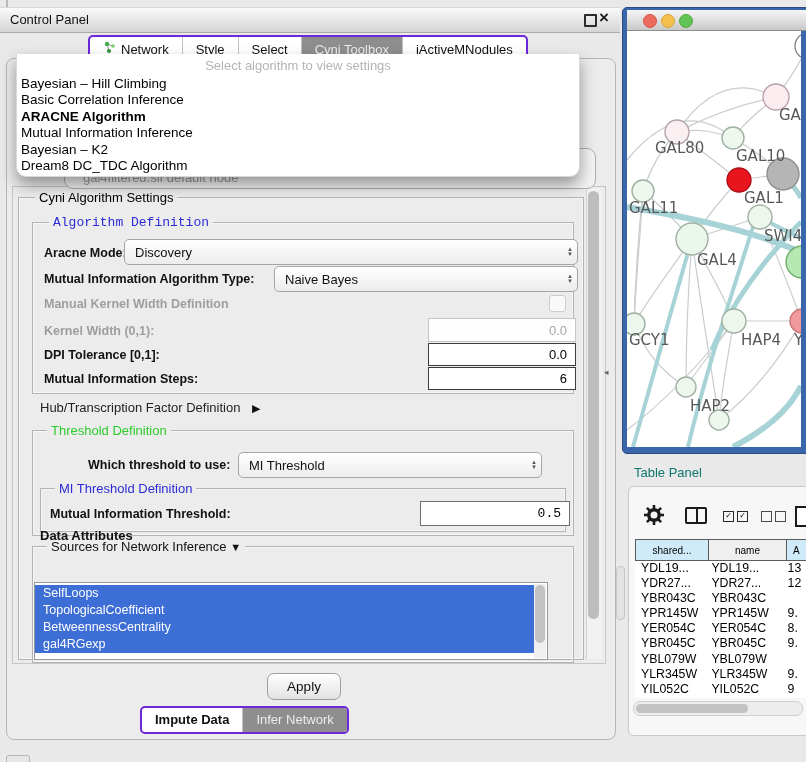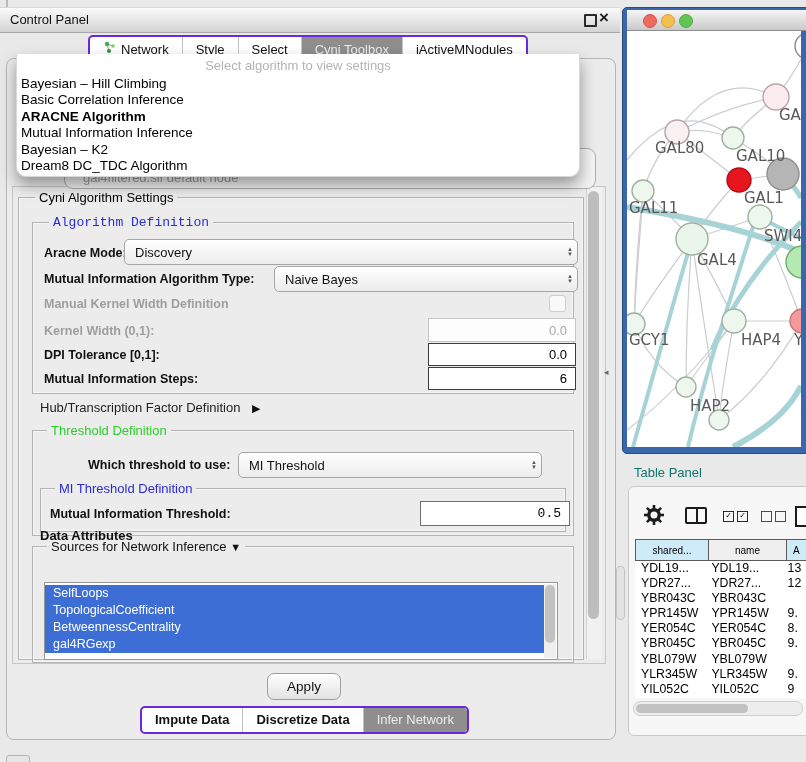--- a/index.html
+++ b/index.html
@@ -49,7 +49,7 @@
   .f-off{border:1px solid #c6c6c6;color:#a8a8a8;background:#fdfdfd;}
   .f-mid{border:1px solid #6f6f6f;color:#000;}
   .chk{position:absolute;width:15px;height:15px;border:1px solid #cdcdcd;background:#f9f9f9;border-radius:3px;}
-  .listbox{left:44px;top:582px;width:512px;height:76px;background:#fff;border:1px solid #979797;overflow:hidden;}
+  .listbox{left:34px;top:582px;width:512px;height:76px;background:#fff;border:1px solid #979797;overflow:hidden;}
   .li-sel{height:17px;line-height:17px;font-size:12.5px;color:#fff;background:#3d6ed6;padding-left:8px;width:calc(100% - 13px);}
   .ltrack{position:absolute;right:1px;top:1px;width:12px;height:74px;background:#efefef;}
   .lthumb{position:absolute;right:2px;top:2px;width:10px;height:58px;background:#c2c2c2;border-radius:5px;}

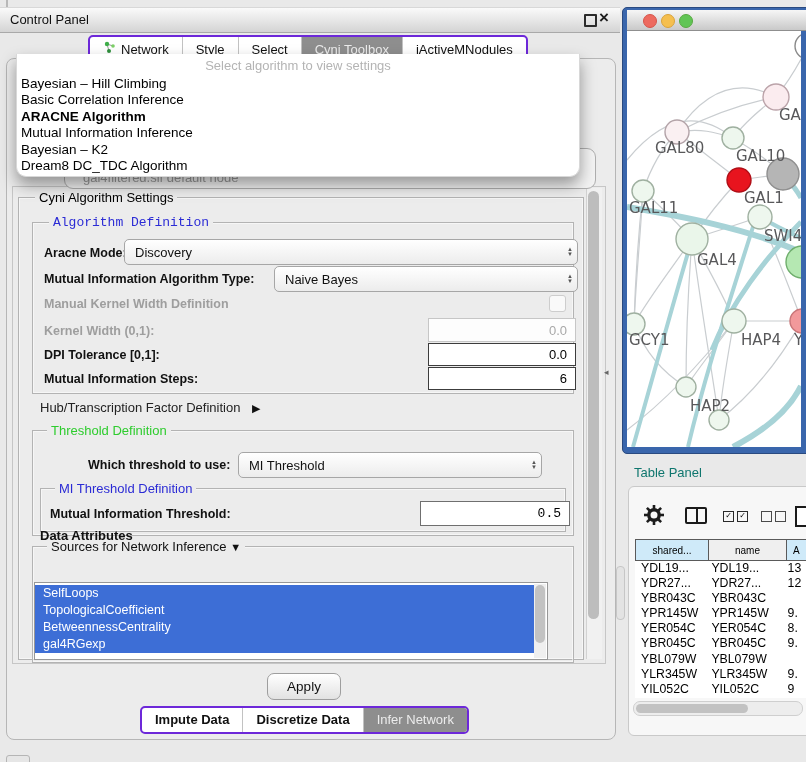--- a/index.html
+++ b/index.html
@@ -223,9 +223,6 @@
     <div class="tabseg" style="line-height:24px;font-weight:bold;">
         <span>Impute Data</span>
       </div>
-    <div class="tabseg" style="line-height:24px;font-weight:bold;">
-        <span>Discretize Data</span>
-      </div>
     <div class="tabseg sel" style="line-height:24px;">
         <span>Infer Network</span>
       </div>

